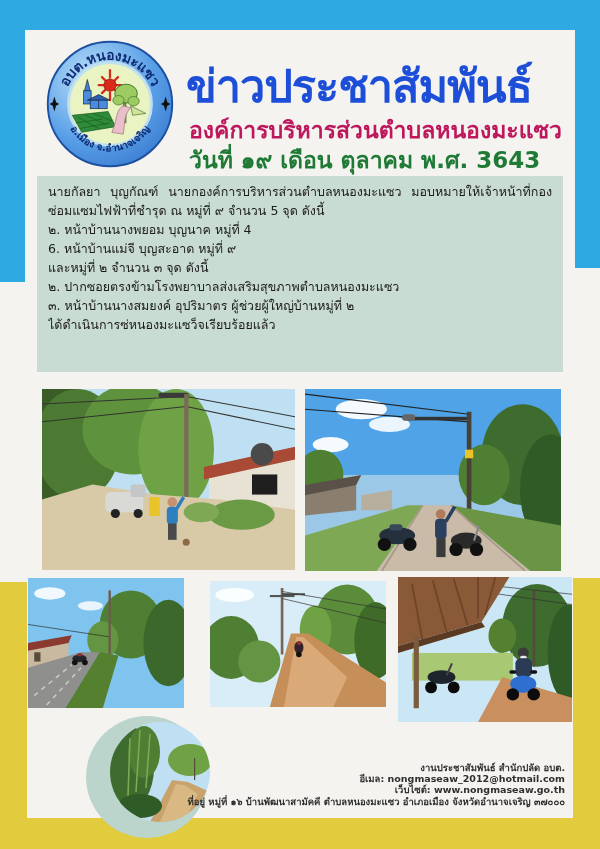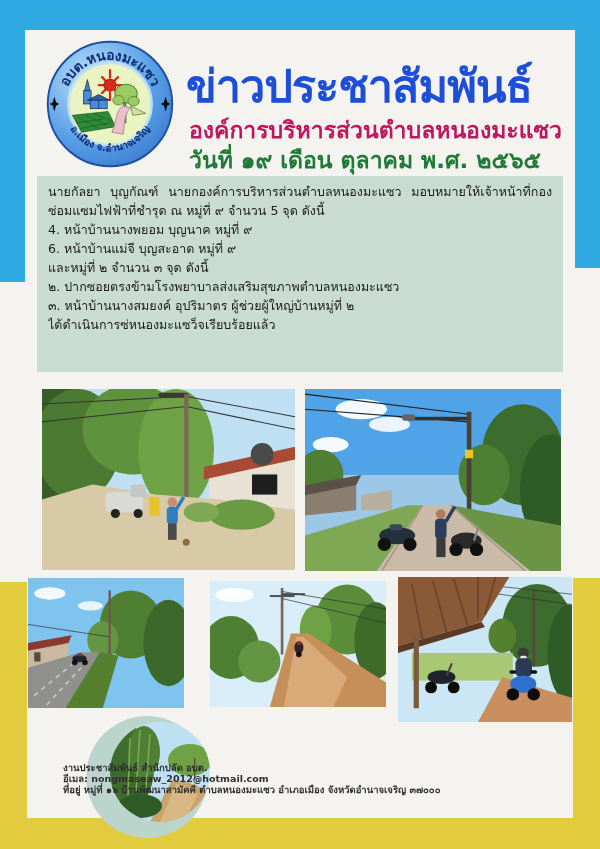--- a/index.html
+++ b/index.html
@@ -118,7 +118,7 @@
 
   <div class="title">ข่าวประชาสัมพันธ์</div>
   <div class="subtitle">องค์การบริหารส่วนตำบลหนองมะแซว</div>
-  <div class="dateline">วันที่ ๑๙ เดือน ตุลาคม พ.ศ. ๒๕๖๕</div>
+  <div class="dateline">วันที่ ๑๙ เดือน ตุลาคม พ.ศ. 3643</div>
 
   <div class="panel">
     <div class="pline pjust">นายกัลยา บุญกัณฑ์ นายกองค์การบริหารส่วนตำบลหนองมะแซว มอบหมายให้เจ้าหน้าที่กองช่าง งานซ่อมแซมไฟฟ้า ลงพื้นที่</div>

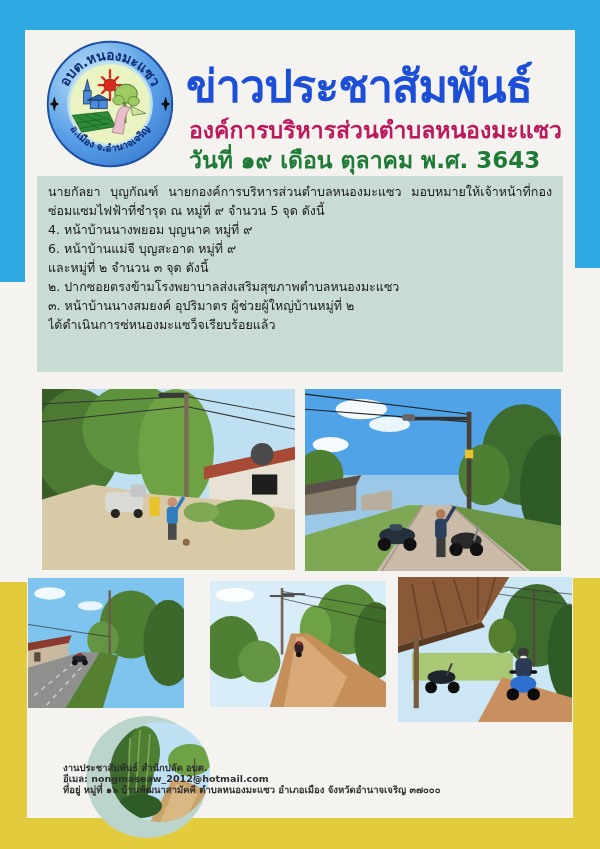--- a/index.html
+++ b/index.html
@@ -123,7 +123,7 @@
   <div class="panel">
     <div class="pline pjust">นายกัลยา บุญกัณฑ์ นายกองค์การบริหารส่วนตำบลหนองมะแซว มอบหมายให้เจ้าหน้าที่กองช่าง งานซ่อมแซมไฟฟ้า ลงพื้นที่</div>
     <div class="pline">ซ่อมแซมไฟฟ้าที่ชำรุด ณ หมู่ที่ ๙ จำนวน 5 จุด ดังนี้</div>
-    <div class="pline">4. หน้าบ้านนางพยอม บุญนาค หมู่ที่ ๙</div>
+    <div class="pline">๒. หน้าบ้านนางพยอม บุญนาค หมู่ที่ 4</div>
     <div class="pline">6. หน้าบ้านแม่จี บุญสะอาด หมู่ที่ ๙</div>
     <div class="pline">และหมู่ที่ ๒ จำนวน ๓ จุด ดังนี้</div>
     <div class="pline">๒. ปากซอยตรงข้ามโรงพยาบาลส่งเสริมสุขภาพตำบลหนองมะแซว</div>

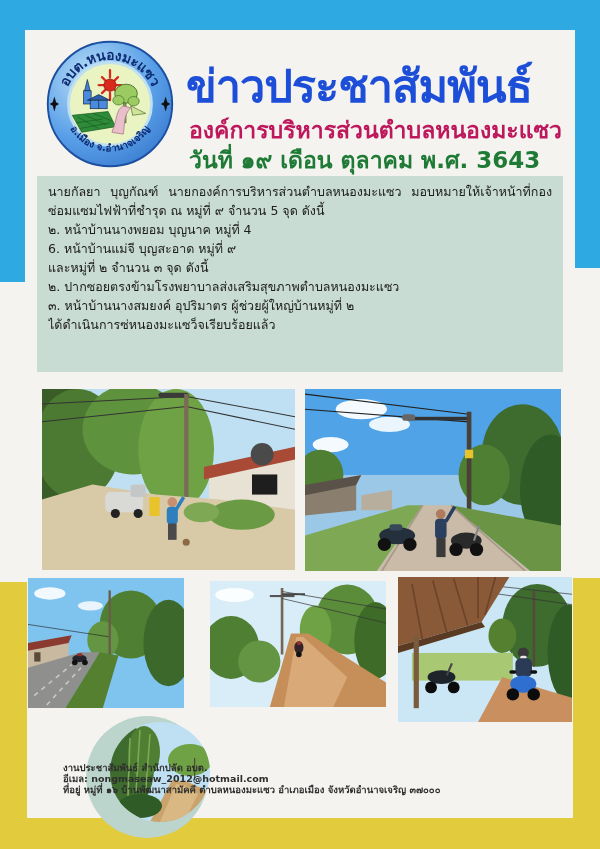--- a/index.html
+++ b/index.html
@@ -33,7 +33,7 @@
   .circle-outer{position:absolute;left:86px;top:716px;width:122px;height:122px;border-radius:50%;background:#BCD5CC;}
   .circle-photo{position:absolute;left:110px;top:722px;width:100px;height:100px;border-radius:50%;overflow:hidden;}
   .circle-photo svg{display:block;width:100%;height:100%;}
-  .footer{position:absolute;left:63px;top:762px;width:502px;
+  .footer{position:absolute;left:63px;top:762px;width:502px;text-align:right;
           font-size:9.5px;line-height:11.2px;font-weight:700;color:#2e2e2e;}
   .fline{white-space:nowrap;}
 </style>

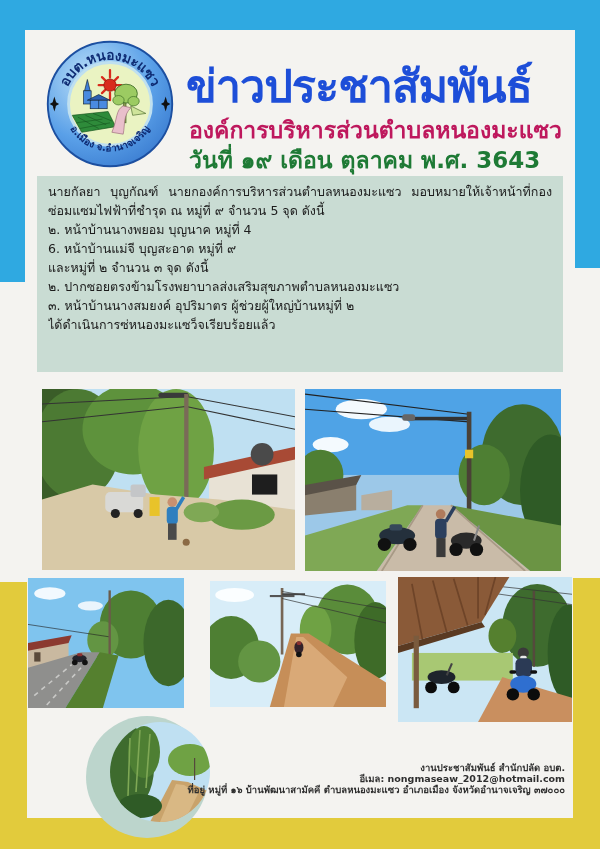--- a/index.html
+++ b/index.html
@@ -307,6 +307,7 @@
   <div class="footer">
     <div class="fline">งานประชาสัมพันธ์ สำนักปลัด อบต.</div>
     <div class="fline">อีเมล: nongmaseaw_2012@hotmail.com</div>
+    <div class="fline">เว็บไซต์: www.nongmaseaw.go.th</div>
     <div class="fline">ที่อยู่ หมู่ที่ ๑๖ บ้านพัฒนาสามัคคี ตำบลหนองมะแซว อำเภอเมือง จังหวัดอำนาจเจริญ ๓๗๐๐๐</div>
   </div>
 

